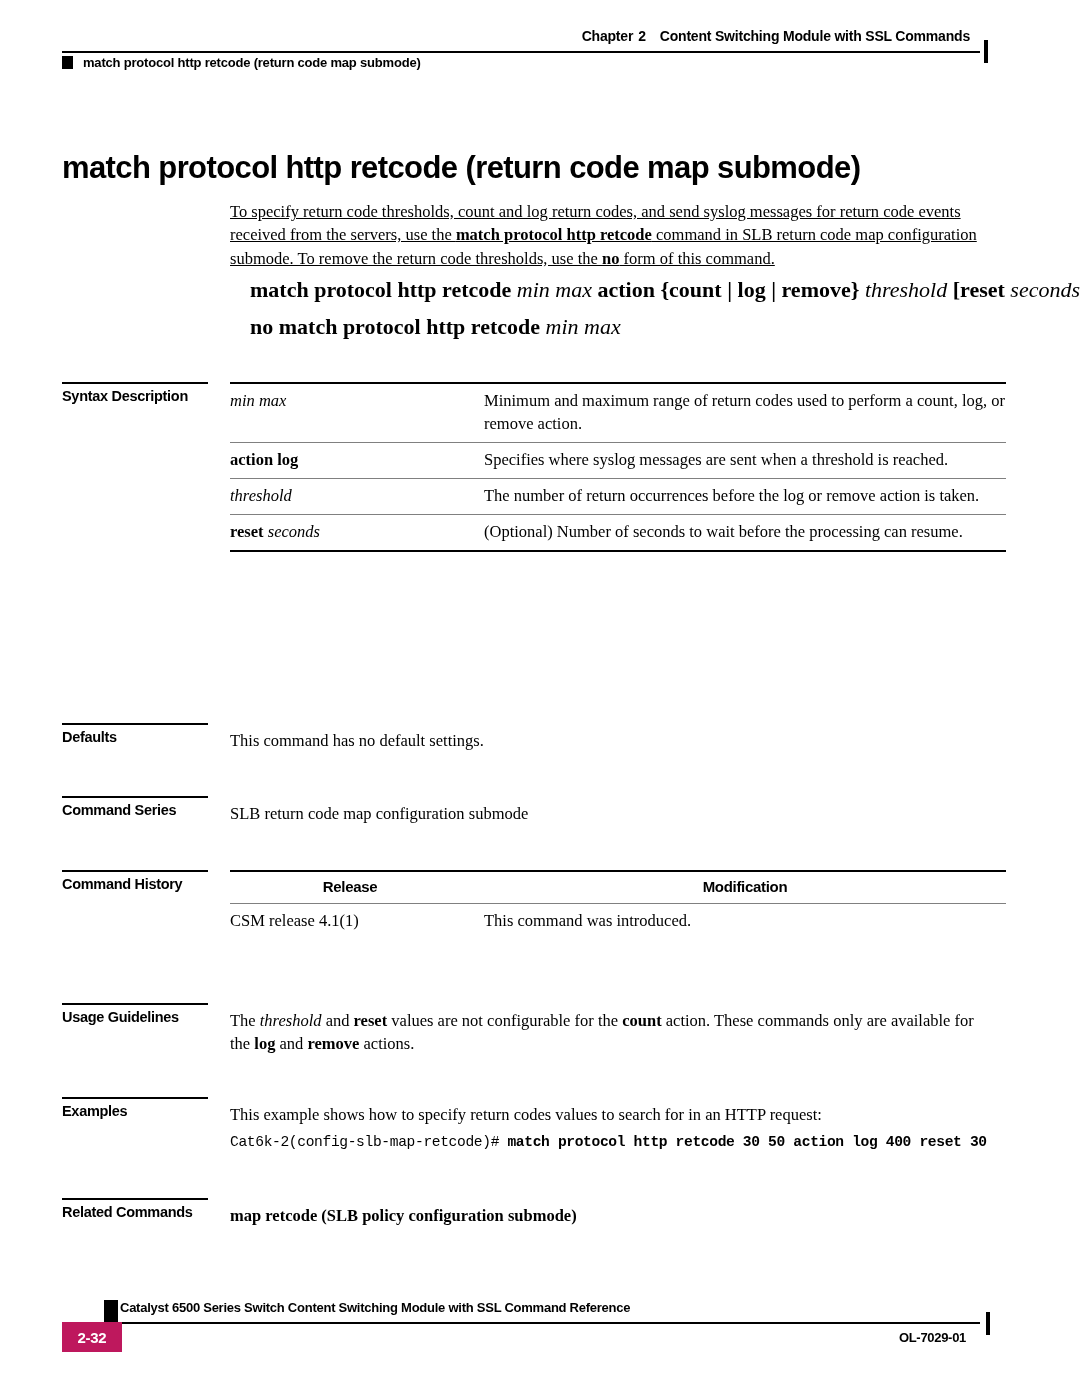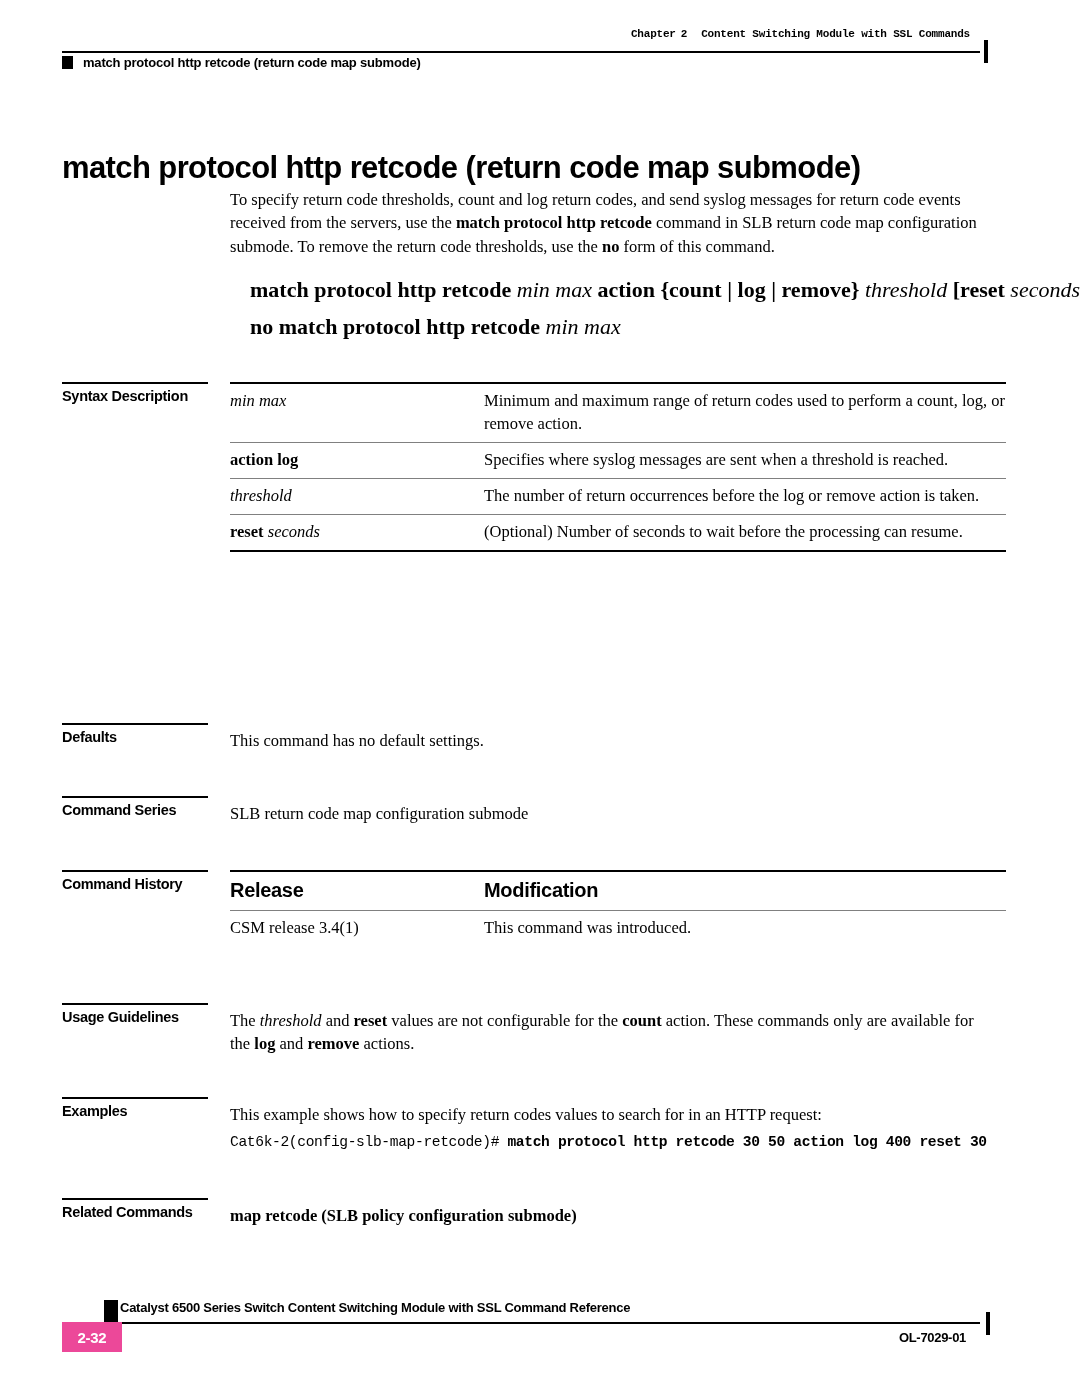--- a/index.html
+++ b/index.html
@@ -27,9 +27,9 @@
   }
   #header-chapter-line {
     text-align: right;
-    font-family: Liberation Mono, monospace;
-    font-weight: bold;
-    font-size: 11px;
+    font-family: Liberation Sans, sans-serif;
+    font-weight: bold;
+    font-size: 14px;
     letter-spacing: -0.2px;
     padding-right: 18px;
     padding-bottom: 3px;

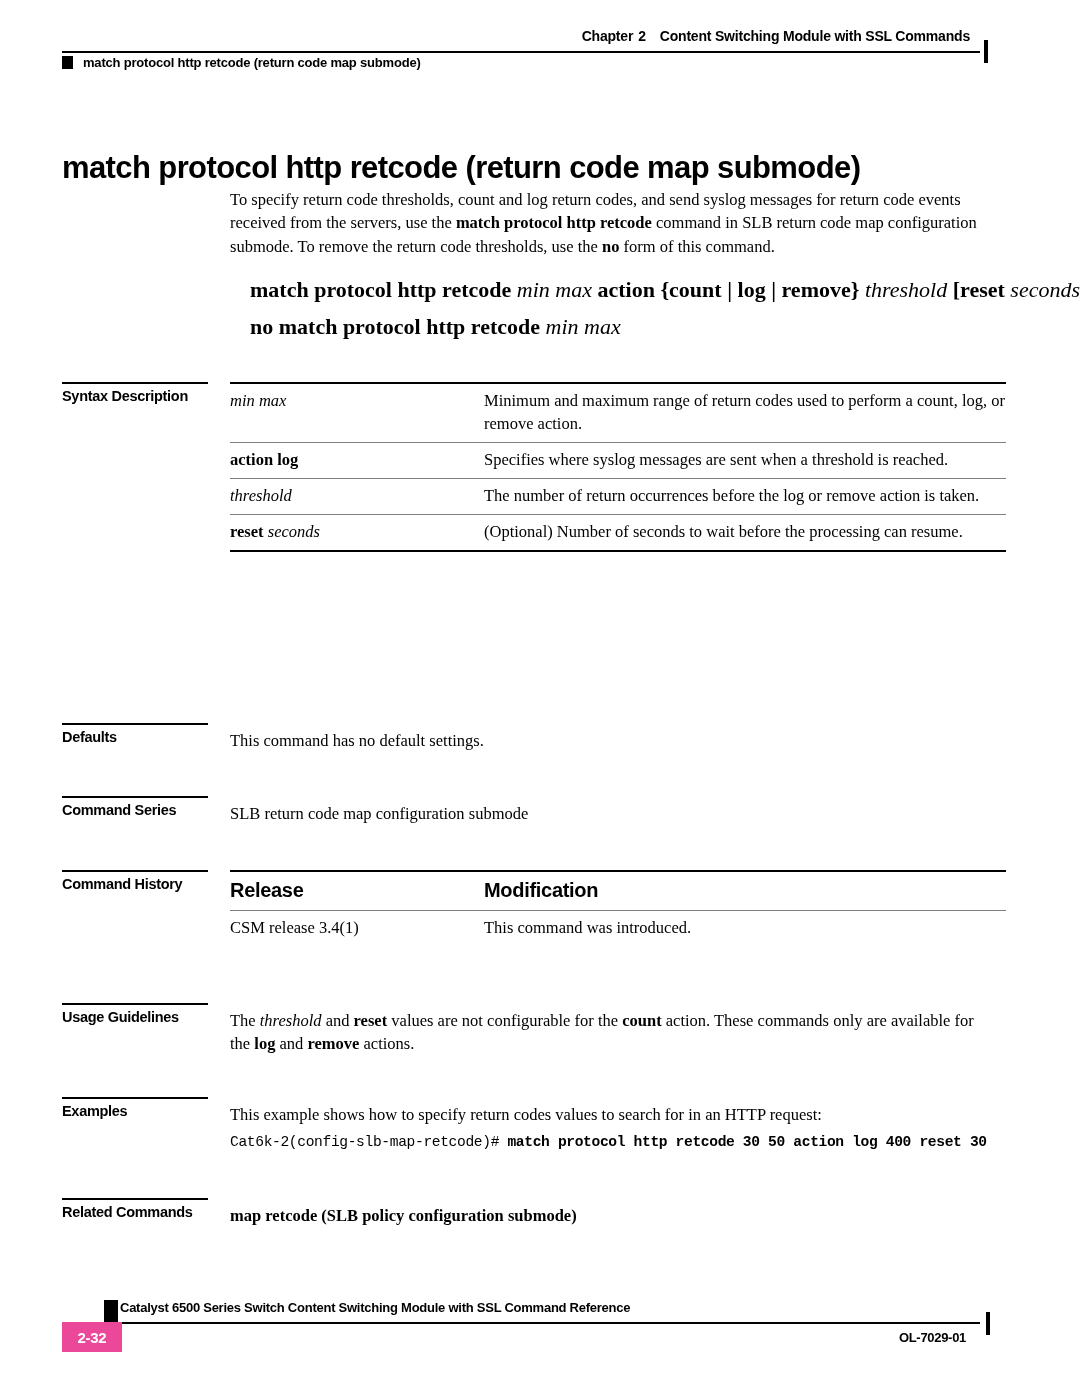--- a/index.html
+++ b/index.html
@@ -238,7 +238,7 @@
 
 <h1 id="page-title">match protocol http retcode (return code map submode)</h1>
 
-<div class="body-col" style="top:188px;">
+<div class="body-col" style="top:200px;text-decoration:underline;">
   <span>To specify return code thresholds, count and log return codes, and send syslog messages for return code events received from the servers, use the </span><span class="b">match protocol http retcode</span><span> command in SLB return code map configuration submode. To remove the return code thresholds, use the </span><span class="b">no</span><span> form of this command.</span>
 </div>
 

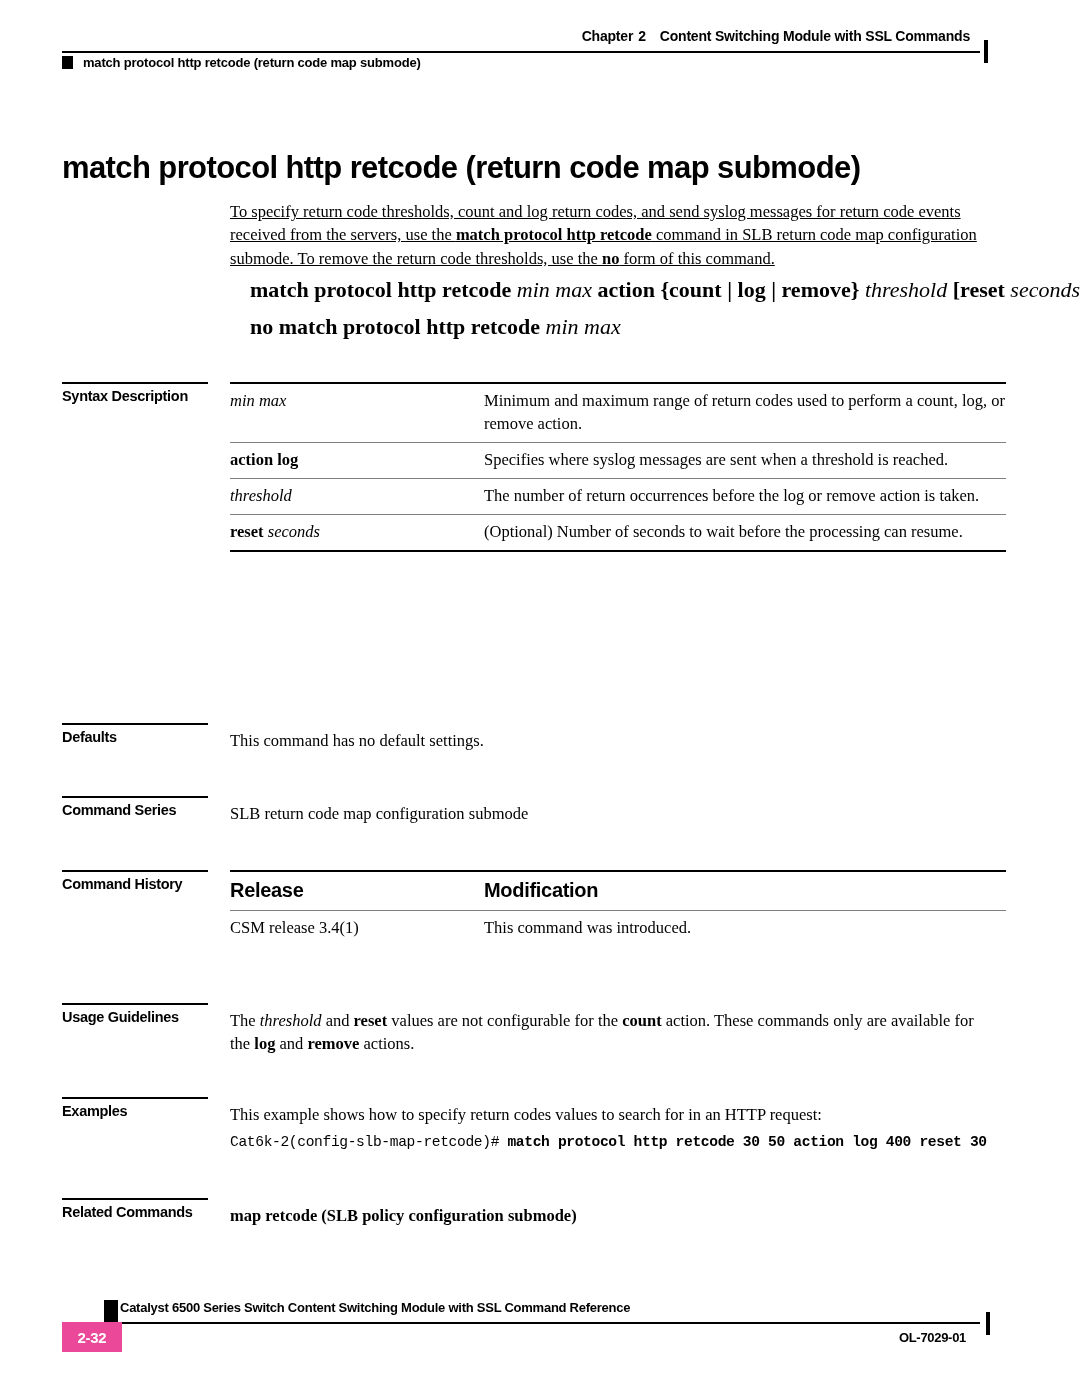--- a/index.html
+++ b/index.html
@@ -137,10 +137,11 @@
   table.doc-table tr.hdr td {
     font-family: "Liberation Sans", sans-serif;
     font-weight: bold;
-    font-size: 20px;
+    font-size: 15px;
     letter-spacing: -0.3px;
     padding-top: 4px;
     padding-bottom: 6px;
+    text-align: center;
   }
   .rule-top    { border-top: 2px solid #000 !important; }
   .rule-bottom { border-bottom: 2px solid #000 !important; margin-left: 26px; }

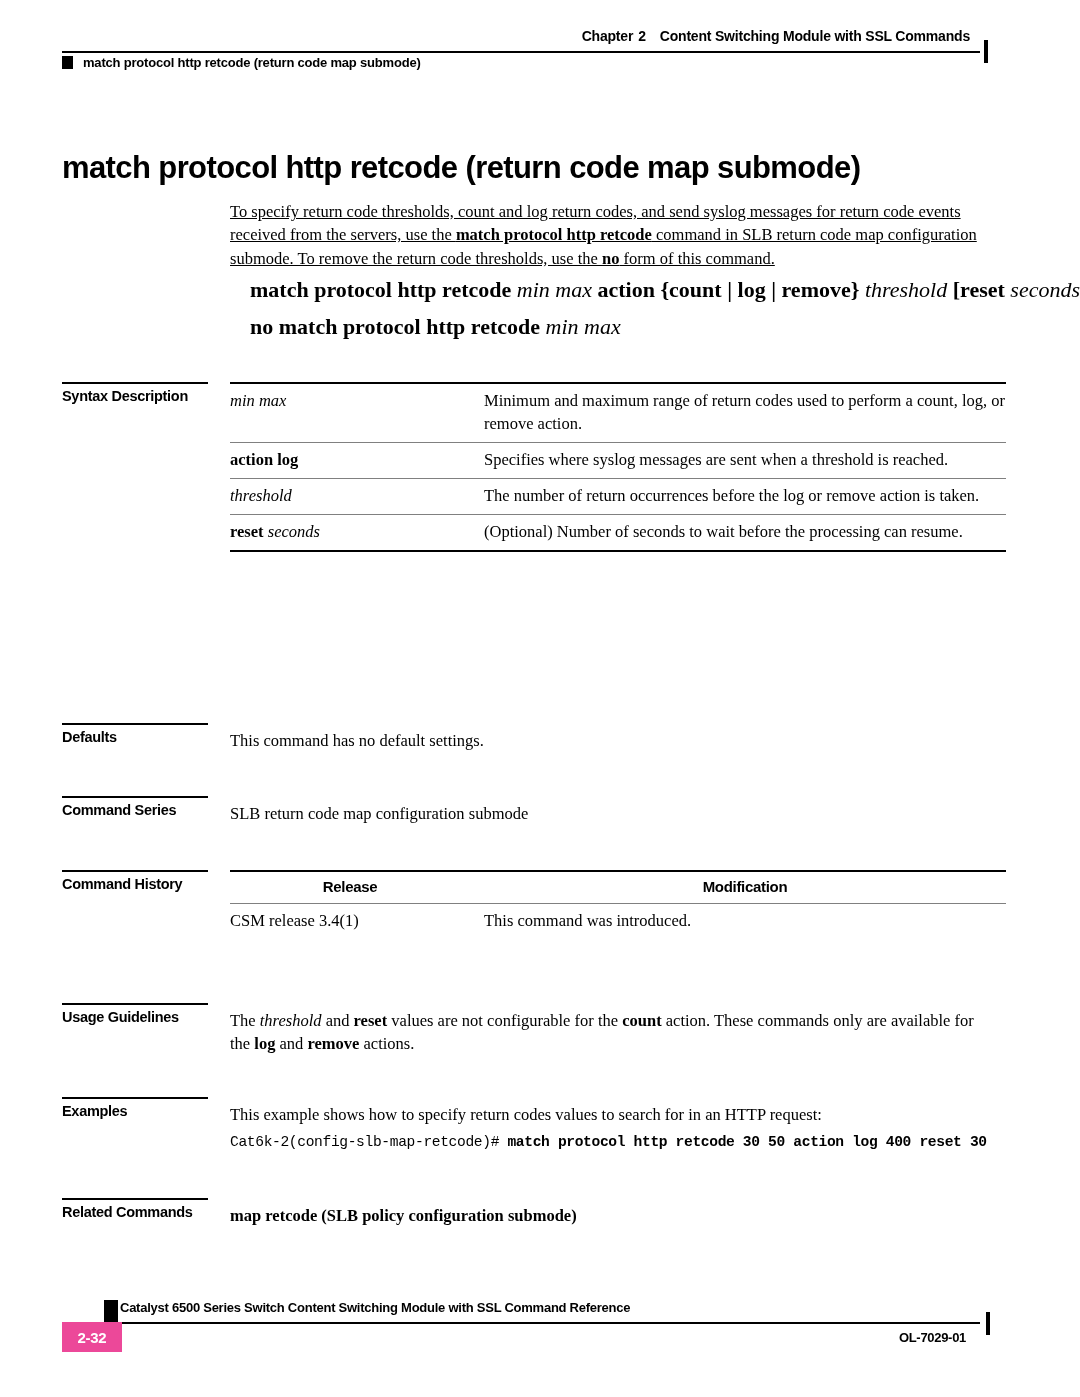--- a/index.html
+++ b/index.html
@@ -304,7 +304,7 @@
         <td class="c2 rule-top">Modification</td>
       </tr>
       <tr>
-        <td class="c1 rule-thin">CSM release 3.4(1)</td>
+        <td class="c1 rule-thin">CSM release 4.1(1)</td>
         <td class="c2 rule-thin">This command was introduced.</td>
       </tr>
     </tbody>

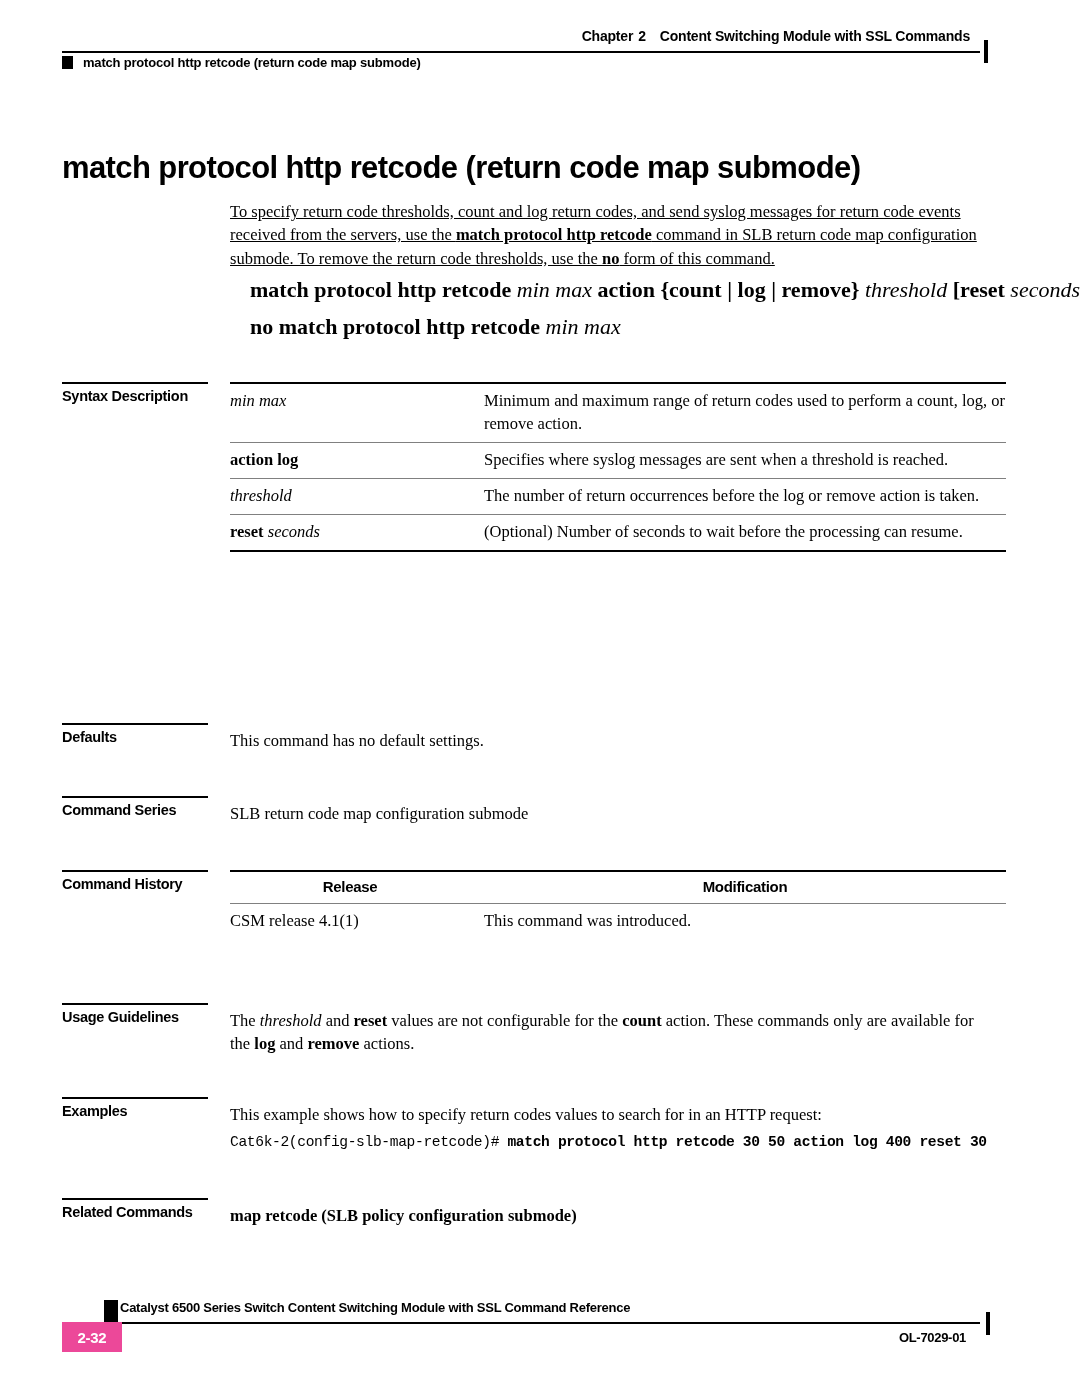--- a/index.html
+++ b/index.html
@@ -200,7 +200,7 @@
     top: 36px;
     width: 60px;
     height: 30px;
-    background: #ec4899;
+    background: #be185d;
     color: #fff;
     font-family: "Liberation Sans", sans-serif;
     font-weight: bold;

